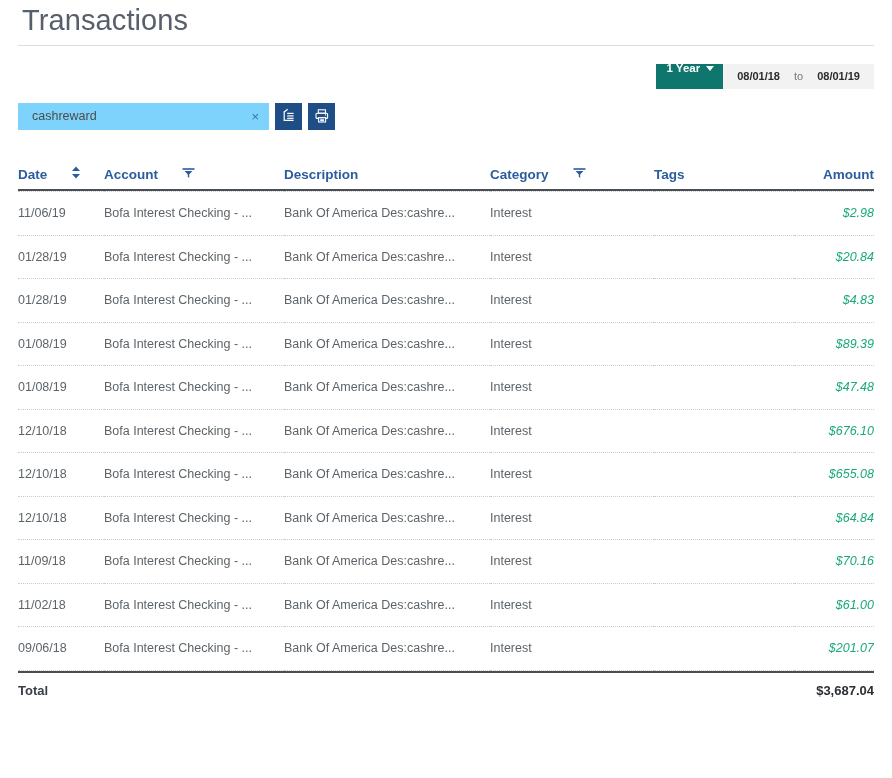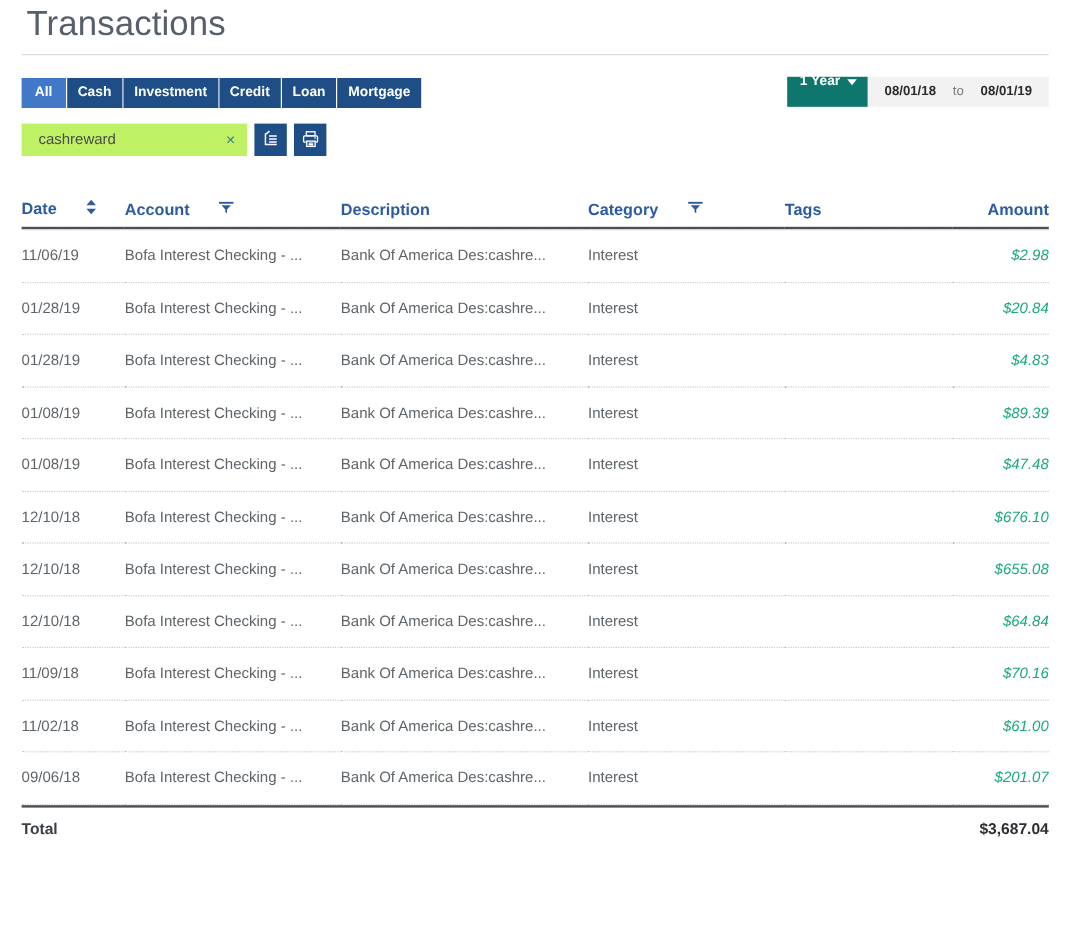--- a/index.html
+++ b/index.html
@@ -217,14 +217,6 @@
   <div class="title-rule"></div>
 
   <div class="toolbar">
-    <div class="type-tabs" id="type-tabs">
-        <div class="type-tab active">All</div>
-        <div class="type-tab">Cash</div>
-        <div class="type-tab">Investment</div>
-        <div class="type-tab">Credit</div>
-        <div class="type-tab">Loan</div>
-        <div class="type-tab">Mortgage</div>
-      </div>
 
     <div class="daterange">
       <div class="dr-select">

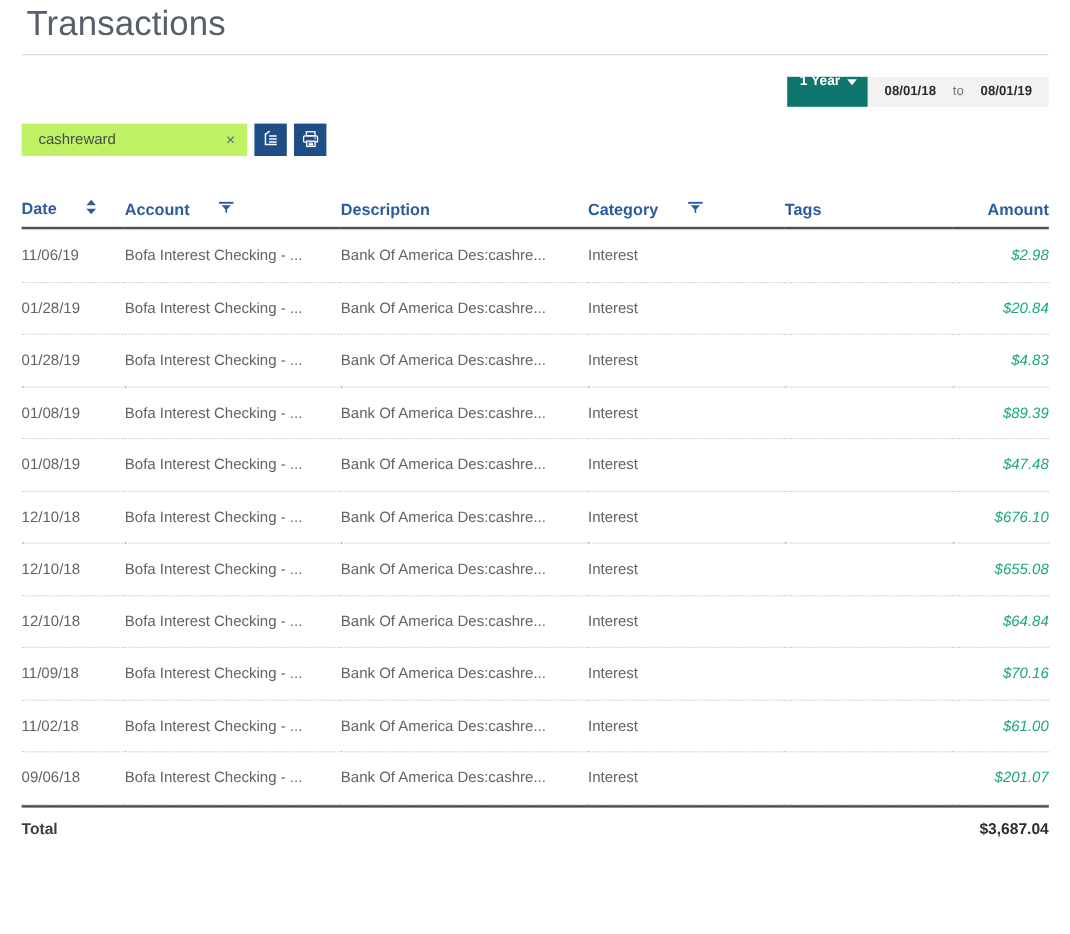--- a/index.html
+++ b/index.html
@@ -115,9 +115,9 @@
   }
   .search-wrap {
     position: relative;
-    width: 188px;
+    width: 251px;
     height: 27px;
-    background: #bef264;
+    background: #7dd3fc;
     display: flex;
     align-items: center;
   }

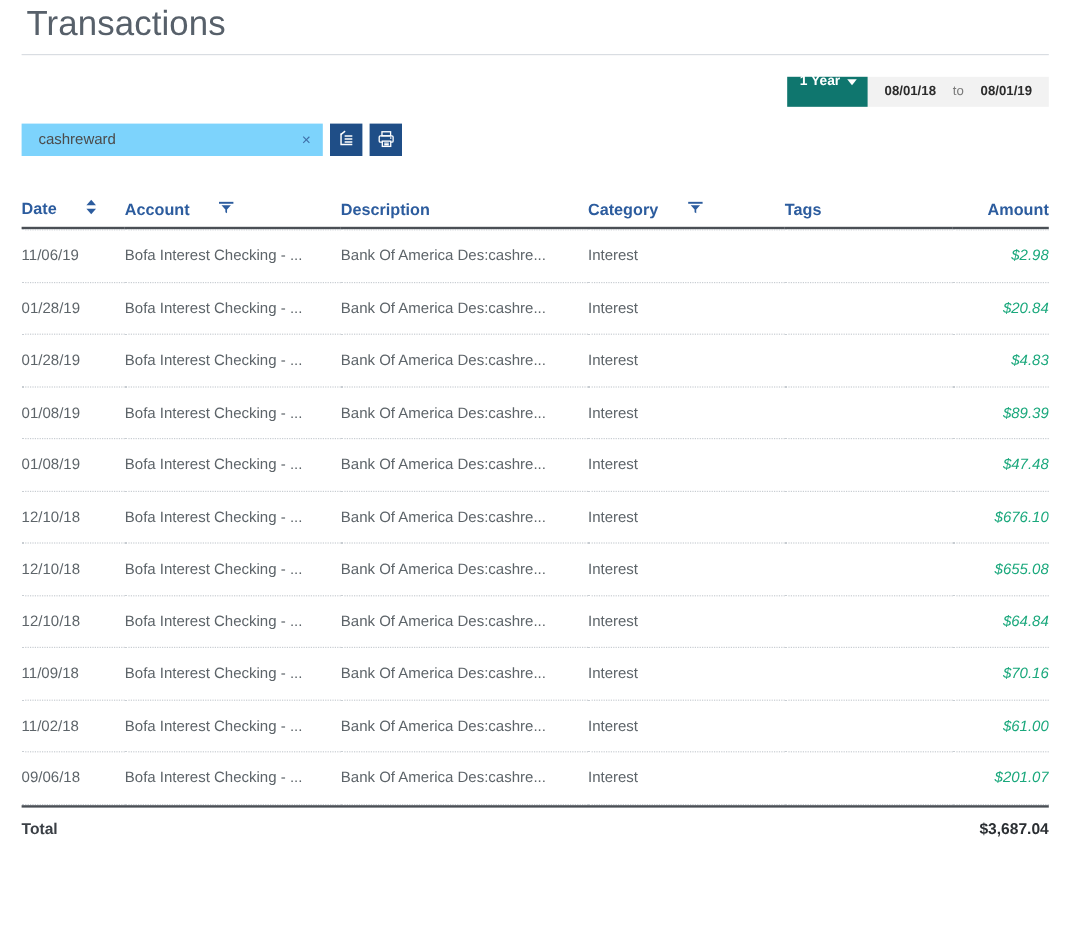--- a/index.html
+++ b/index.html
@@ -169,7 +169,7 @@
     vertical-align: bottom;
     white-space: nowrap;
   }
-  .th-inner { display: inline-flex; gap: 24px; }
+  .th-inner { display: inline-flex; align-items: center; gap: 24px; }
   .tbl thead tr { border-bottom: 2px solid #4a4f55; }
   .head-wrap { padding: 0 18px; }
 

